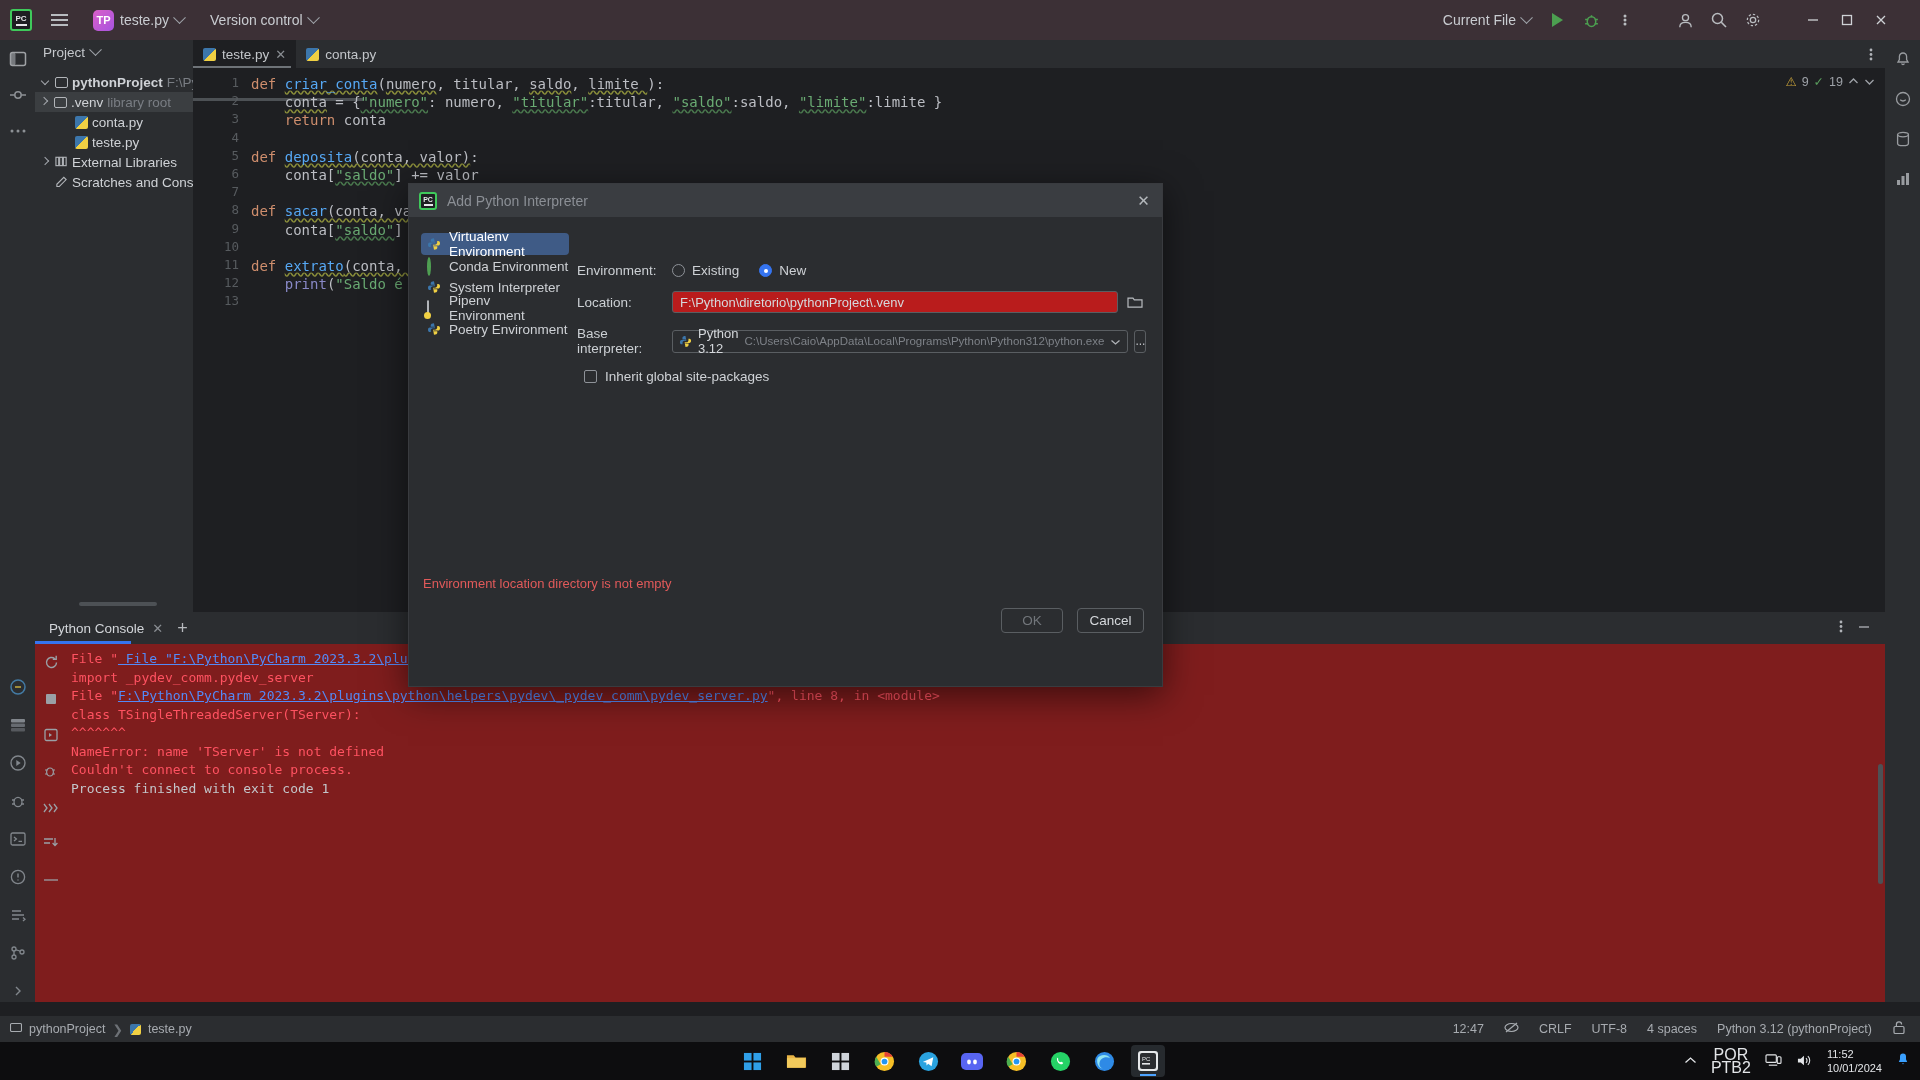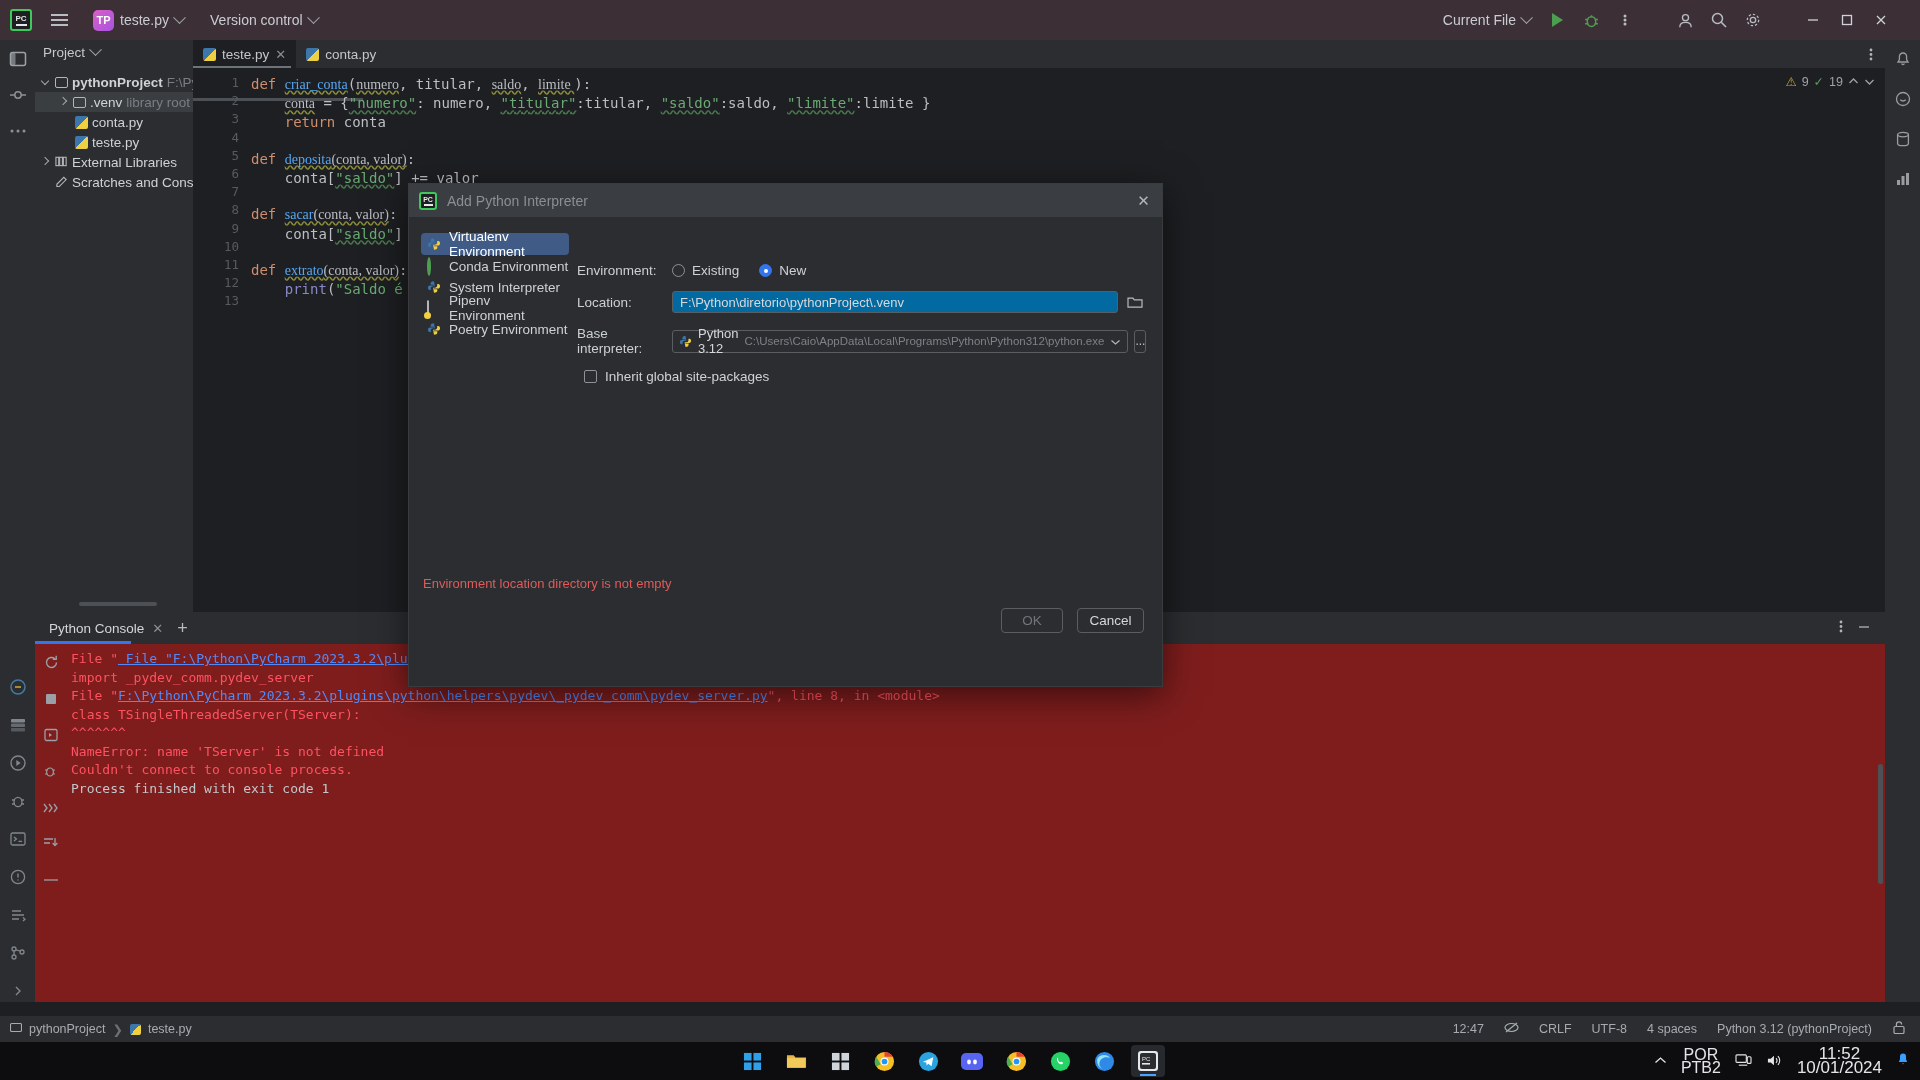--- a/index.html
+++ b/index.html
@@ -78,7 +78,7 @@
   .gutter div{ height:18.2px;padding-right:9px;}
   .codelines{ position:absolute;left:58px;top:7px;font-size:14px;line-height:18.2px;white-space:pre;}
   .k{color:#cf8e6d}.fn{color:#56a8f5}.s{color:#6aab73}.p{color:#bcbec4}.bi{color:#8888c6}
-  .sq{ text-decoration:underline wavy #8b8f3a; text-decoration-skip-ink:none;font-family:Liberation Serif, serif;}
+  .sq{ text-decoration:underline wavy #8b8f3a; text-decoration-skip-ink:none;}
   .sqg{ text-decoration:underline wavy #4a7a4e; text-decoration-skip-ink:none;}
   #insp-widget{ position:absolute;right:10px;top:6px;display:flex;align-items:center;gap:5px;font-size:12.5px;color:#9ea2a8;}
   .warnico{color:#c9a33a;}

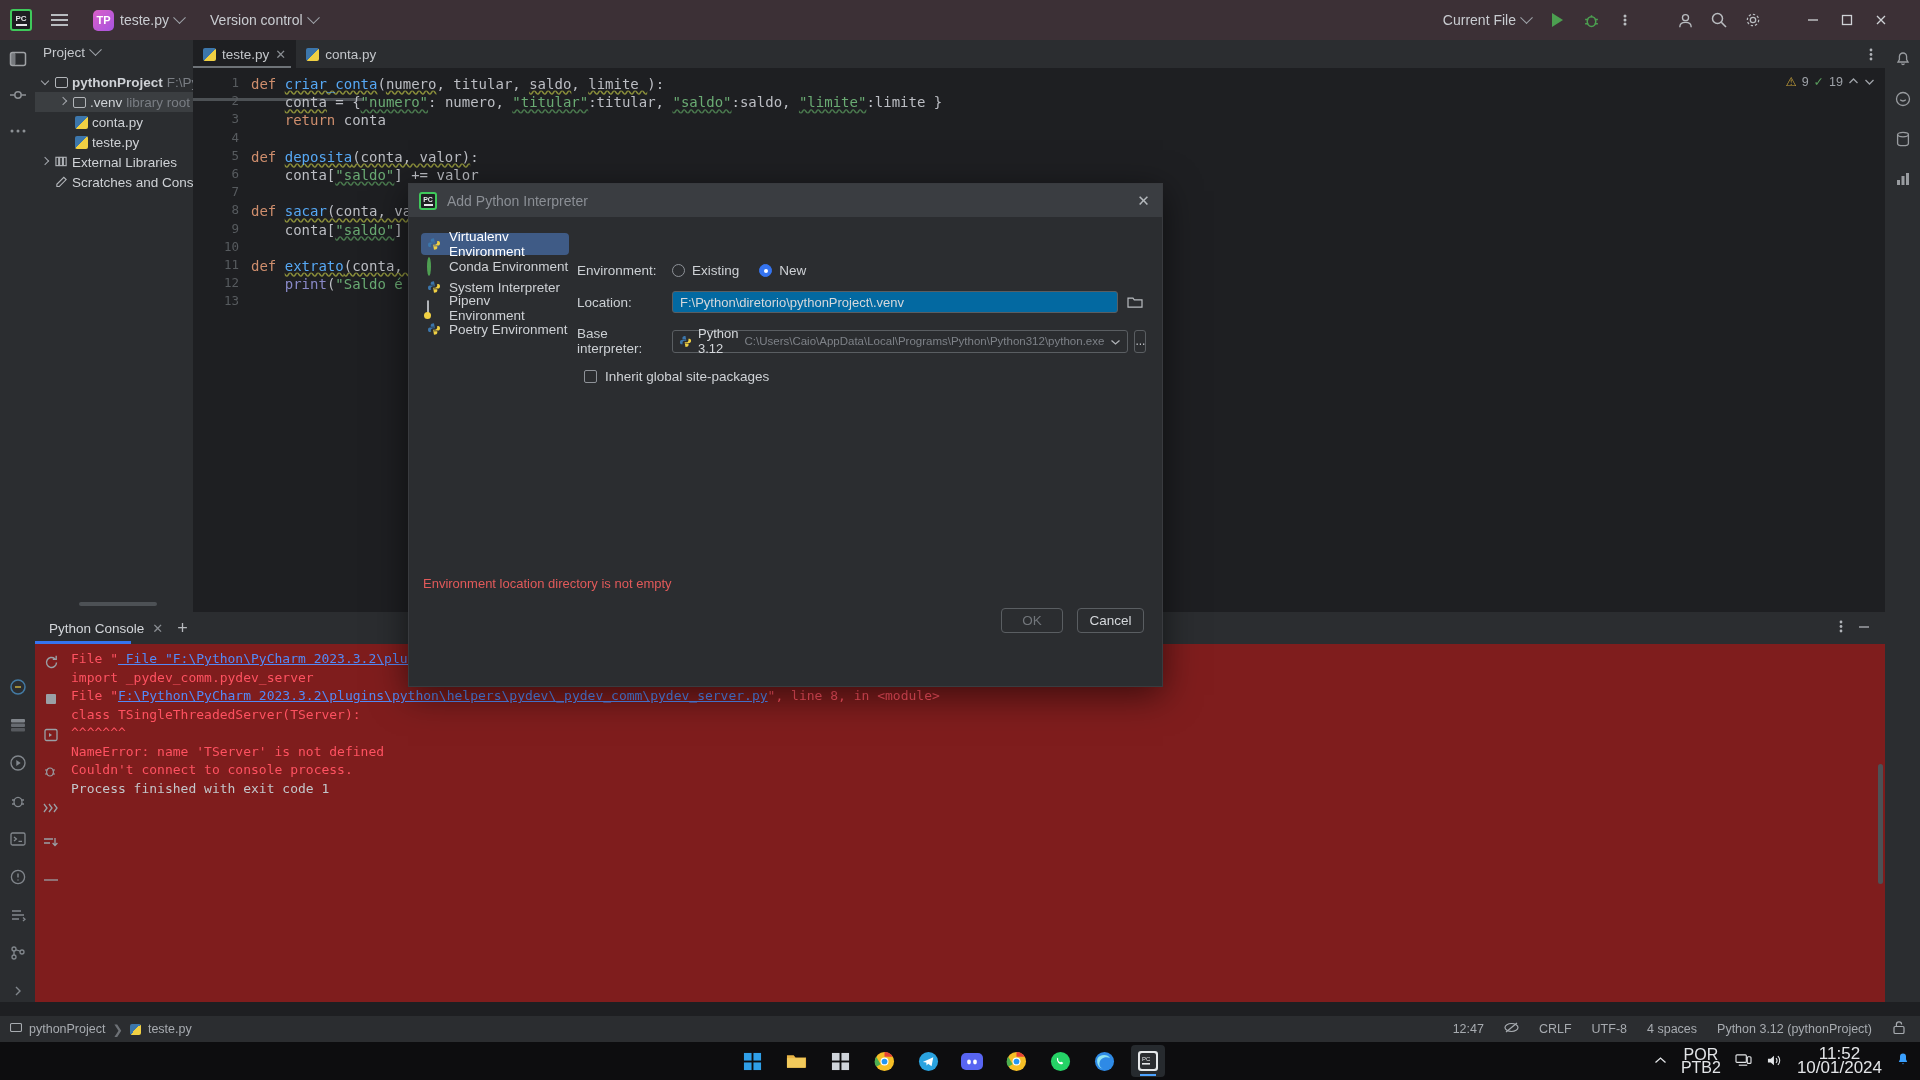--- a/index.html
+++ b/index.html
@@ -355,7 +355,7 @@
       <span class="dim">F:\Pytho</span>
     </div>
 
-    <div class="trow sel" style="padding-left:24px">
+    <div class="trow sel" style="padding-left:5px">
       <span class="arrow right">
           <i></i>
         </span>

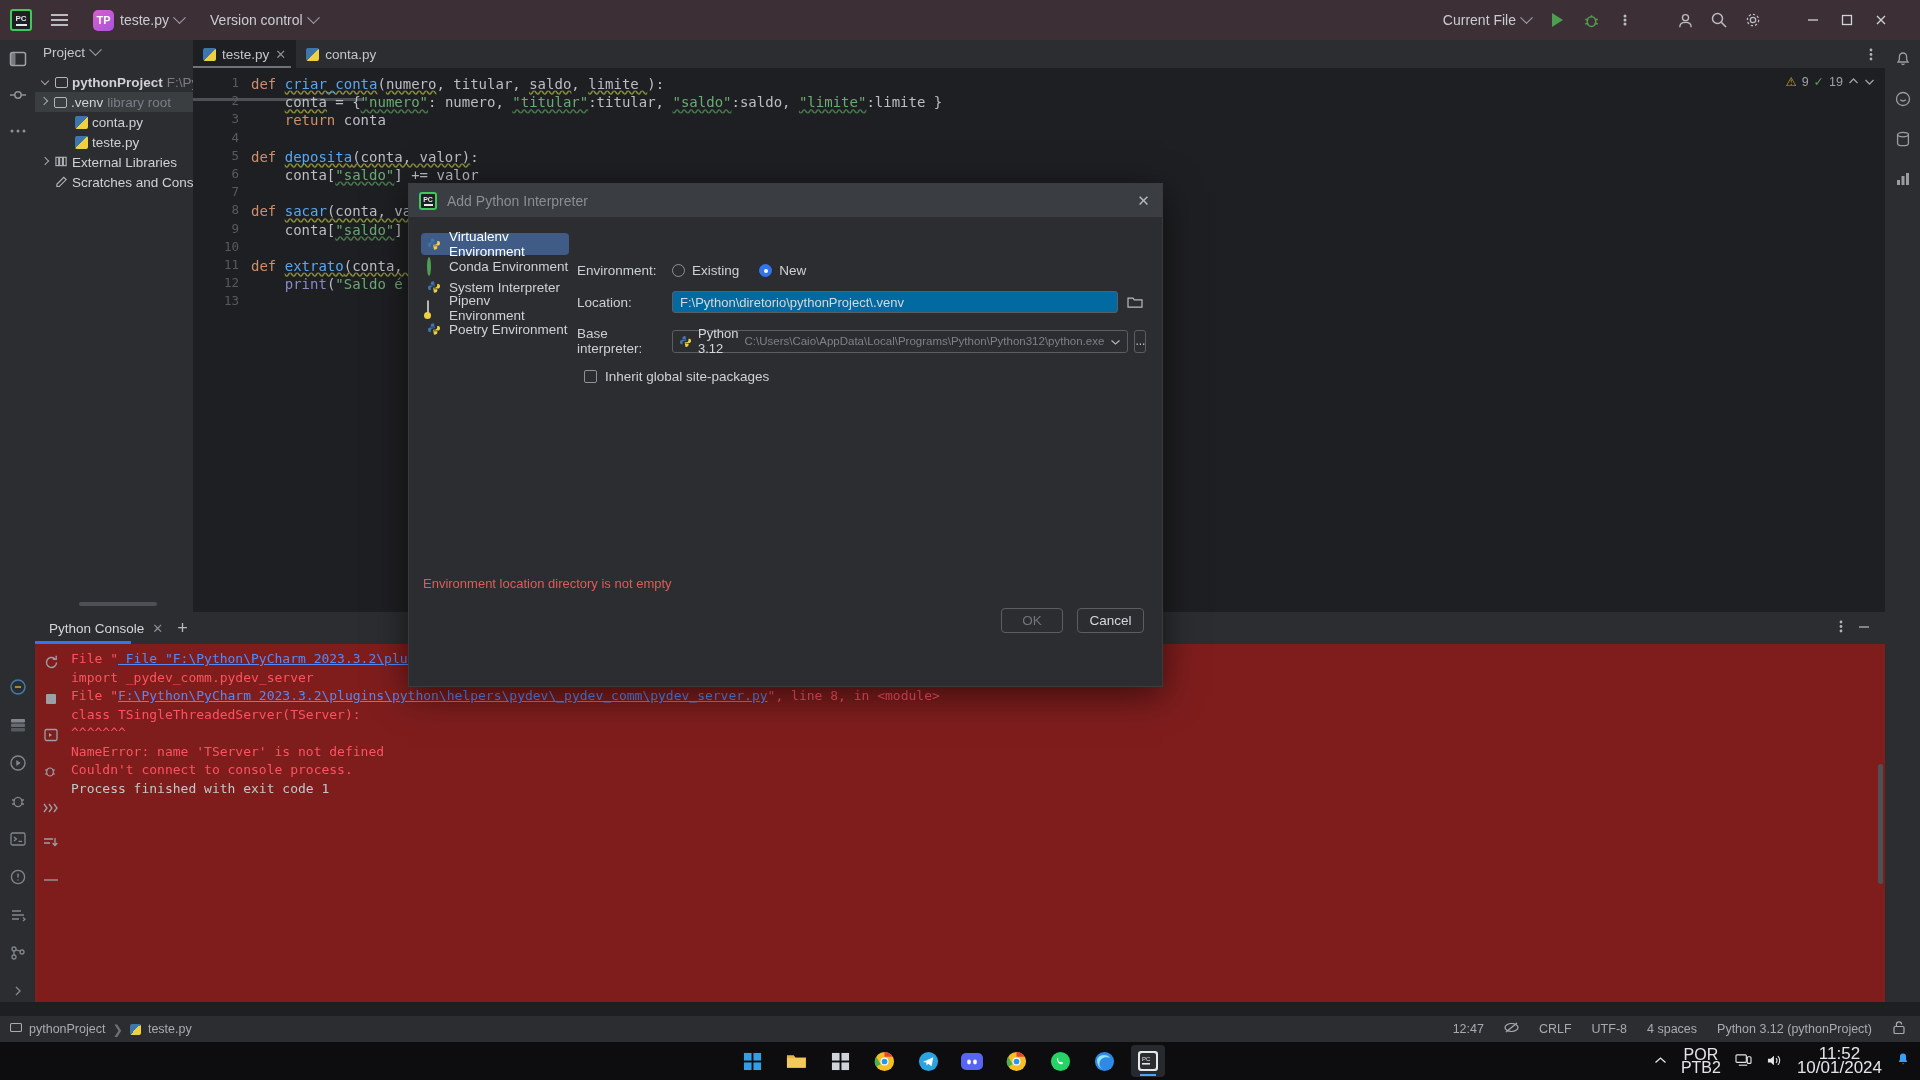--- a/index.html
+++ b/index.html
@@ -127,7 +127,7 @@
   .radio.on{ background:#3574f0;border-color:#3574f0;}
   .radio.on::after{content:"";position:absolute;left:3.6px;top:3.6px;width:4.4px;height:4.4px;border-radius:50%;background:#fff;}
   .rlabel{ margin-right:20px;display:flex;align-items:center;color:#ced1d5;}
-  .textfield{ height:22px;background:#0369a1;border:1px solid #5a5e62;border-radius:3px;display:flex;align-items:center;padding:0 7px;color:#d5d8dc;font-size:13px;}
+  .textfield{ height:22px;background:#b91c1c;border:1px solid #5a5e62;border-radius:3px;display:flex;align-items:center;padding:0 7px;color:#d5d8dc;font-size:13px;}
   .browse{width:22px;height:22px;margin-left:6px;display:flex;align-items:center;justify-content:center;}
   .combo{height:23px;background:#2b2d30;border:1px solid #5a5e62;border-radius:3px;display:flex;align-items:center;padding:0 6px;gap:6px;color:#d5d8dc;font-size:13px;position:relative;}
   .combo .path{color:#7e8288;font-size:11.5px;}

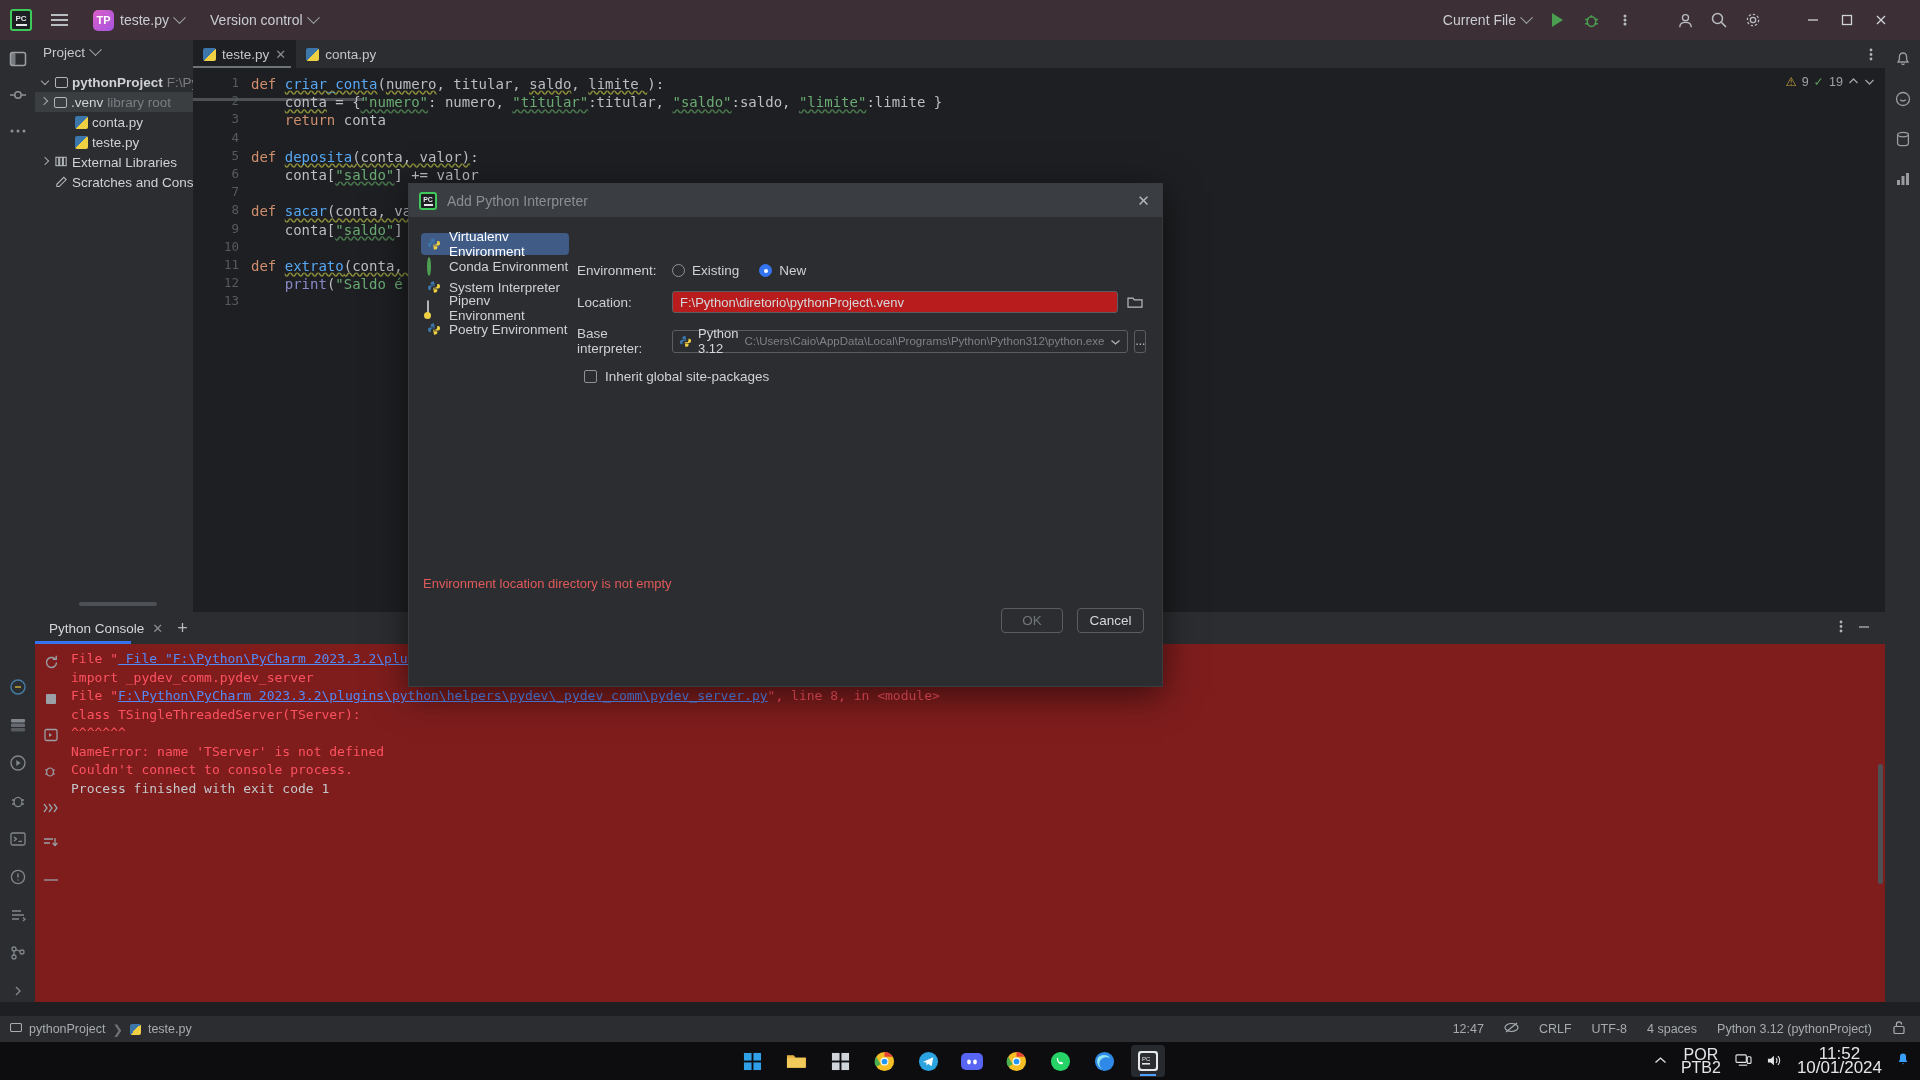--- a/index.html
+++ b/index.html
@@ -147,7 +147,7 @@
   .tapp.active::after{content:"";position:absolute;bottom:1px;left:9px;width:16px;height:2px;background:#4da3ff;}
   #tb-right{ position:absolute;right:10px;display:flex;align-items:center;gap:14px;color:#e3e5e8;font-size:11px;}
   .lang{ text-align:center;line-height:13px;font-size:16px;}
-  .clock{ text-align:center;line-height:14px;font-size:17px;}
+  .clock{ text-align:left;line-height:14px;font-size:11px;}
   .bell{ color:#3aa0ff;font-size:14px;}
 </style>
 </head>

